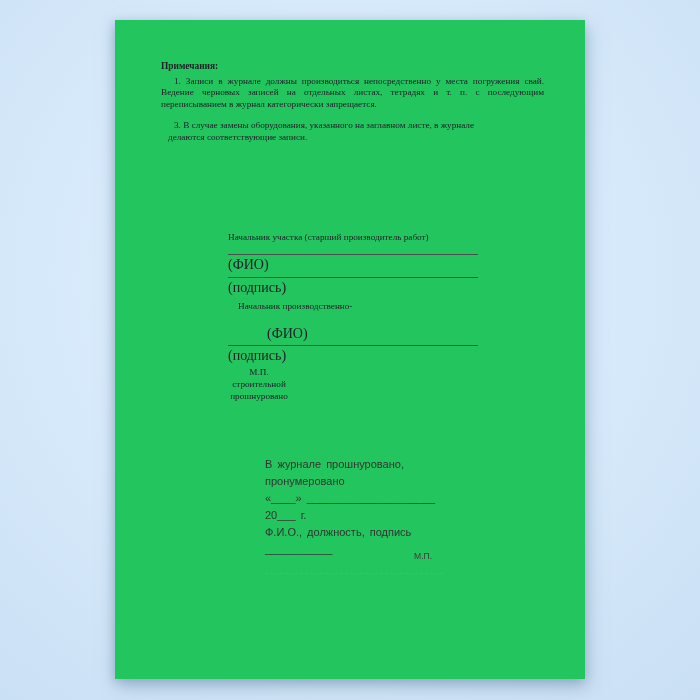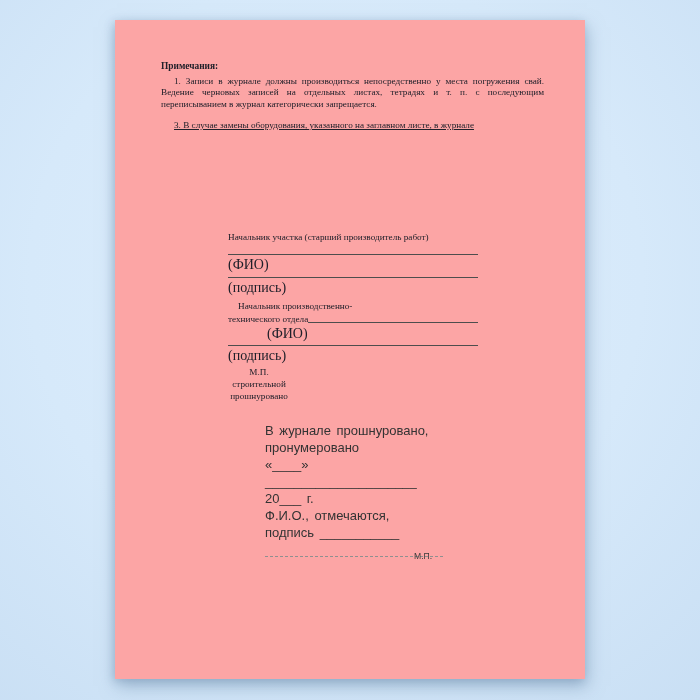--- a/index.html
+++ b/index.html
@@ -10,7 +10,7 @@
   }
   .page{
     position:absolute;left:115px;top:20px;width:470px;height:659px;
-    background:#fca5a5;
+    background:#22c55e;
     box-shadow: 2px 7px 16px rgba(104,136,168,0.5), -2px 2px 8px rgba(104,136,168,0.3);
   }
   

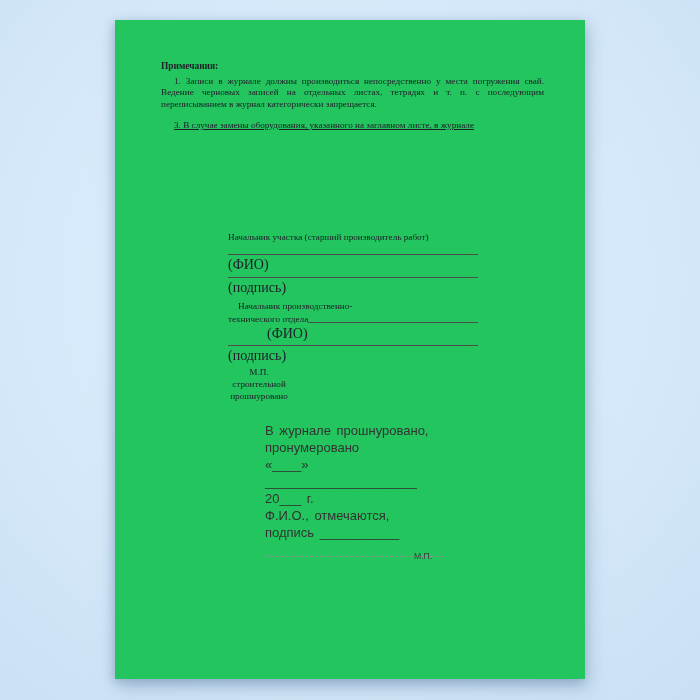--- a/index.html
+++ b/index.html
@@ -21,7 +21,7 @@
   }
   .notes h3{font-size:9.4px;margin:0 0 3px 0;font-weight:bold;}
   .notes p{margin:0 0 10px 0;text-indent:13px;hyphens:auto;}
-  .notes .manual p{margin:0;text-indent:13px;text-decoration:underline;}
+  .notes .manual p{margin:0;text-indent:13px;}
   .notes .manual .wrap2{text-indent:7px;text-align:left;margin:0;}
   
   .sig-abs{position:absolute;font-size:9.2px;color:#20202a;font-family:Liberation Serif, serif;}

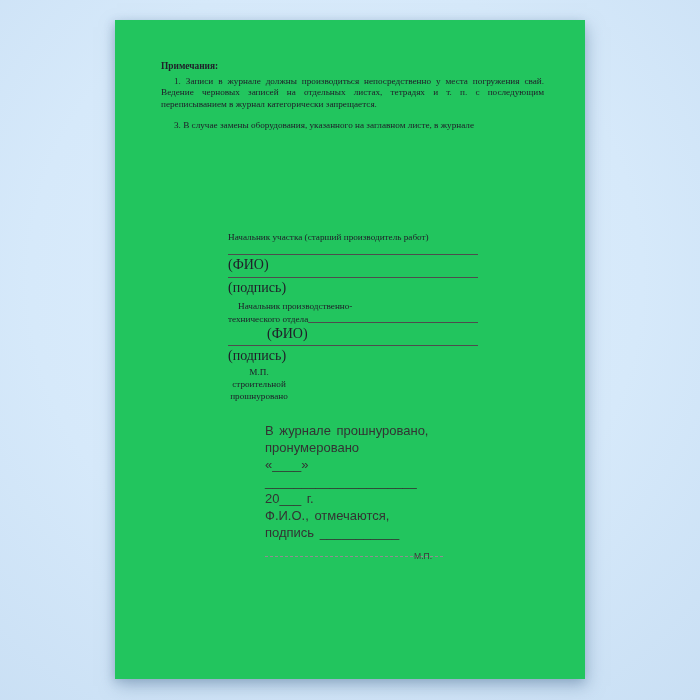--- a/index.html
+++ b/index.html
@@ -55,6 +55,7 @@
     <p>1. Записи в журнале должны производиться непосредственно у места погружения свай. Ведение черновых записей на отдельных листах, тетрадях и т. п. с последующим переписыванием в журнал категорически запрещается.</p>
     <div class="manual">
       <p>3. В случае замены оборудования, указанного на заглавном листе, в журнале</p>
+      <p class="wrap2">делаются соответствующие записи.</p>
     </div>
   </div>
 

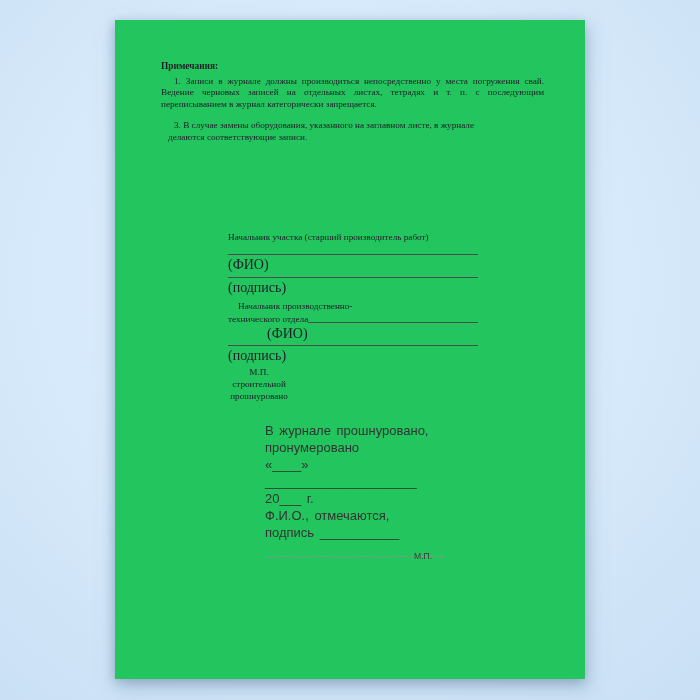--- a/index.html
+++ b/index.html
@@ -68,10 +68,6 @@
   <div class="caption" style="top:260px;">(подпись)</div>
 
   <div class="sig-abs" style="left:123px;top:281px;">Начальник производственно-</div>
-  <div class="dept-line2">
-    <span>технического отдела</span>
-    <span class="fill-line"></span>
-  </div>
   <div class="caption right-part" style="top:306px;">(ФИО)</div>
 
   <div class="rule" style="top:325px;"></div>

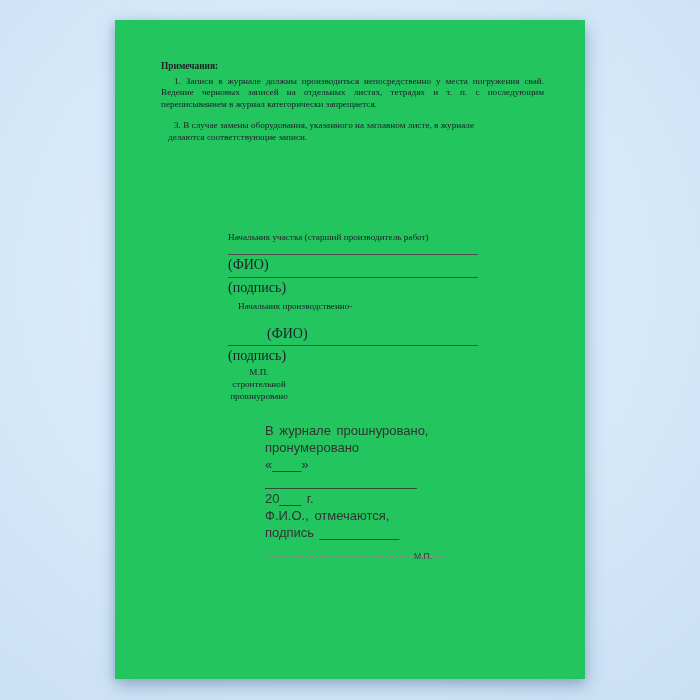--- a/index.html
+++ b/index.html
@@ -34,9 +34,9 @@
     font-size:9.2px;line-height:12px;color:#20202a;}
   
   .cert{
-    position:absolute;left:150px;top:402px;width:178px;
+    position:absolute;left:150px;top:436px;width:178px;
     font-family:"Liberation Sans","DejaVu Sans",sans-serif;
-    font-size:13px;line-height:17px;color:#333;word-spacing:2px;
+    font-size:11px;line-height:17px;color:#333;word-spacing:2px;
   }
   .cert .dashed{border-bottom:1px dashed #8f8f8f;height:12px;margin-top:3px;}
   .cert-mp{

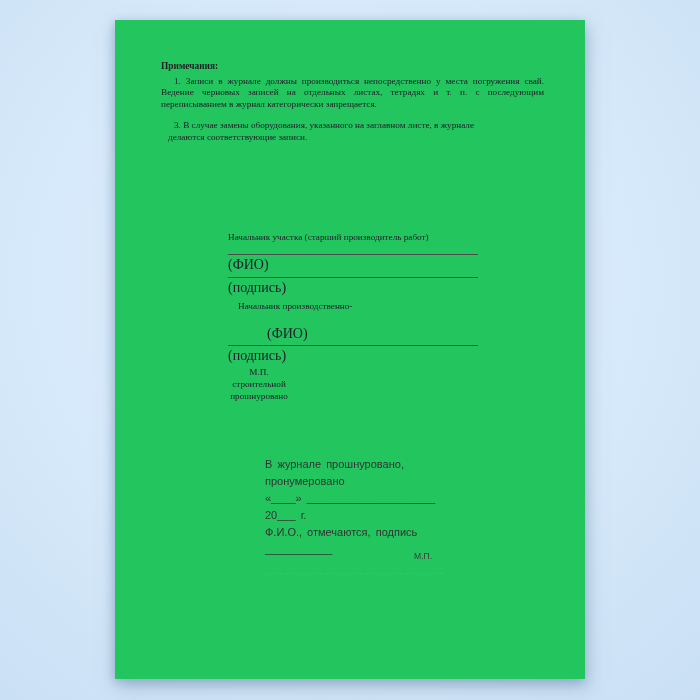--- a/index.html
+++ b/index.html
@@ -82,7 +82,7 @@
   <div class="cert">
     <div>В журнале прошнуровано, пронумеровано</div>
     <div>«____» _____________________ 20___ г.</div>
-    <div>Ф.И.О., отмечаются, подпись ___________</div>
+    <div>Ф.И.О., должность, подпись ___________</div>
     <div class="dashed"></div>
   </div>
 

